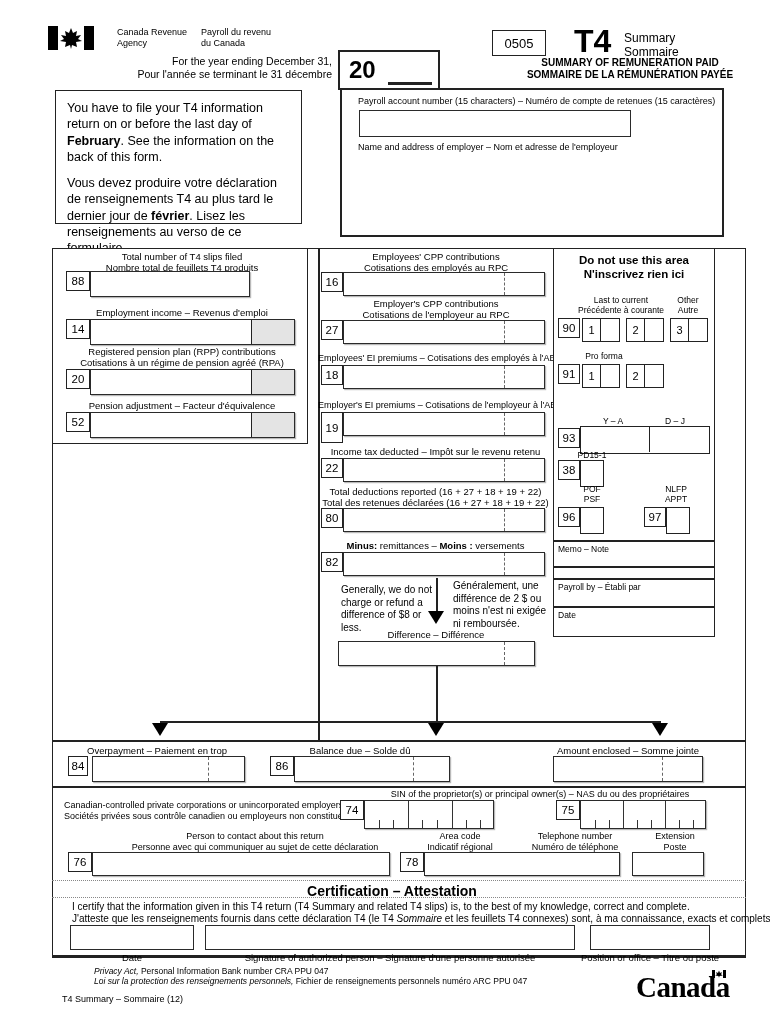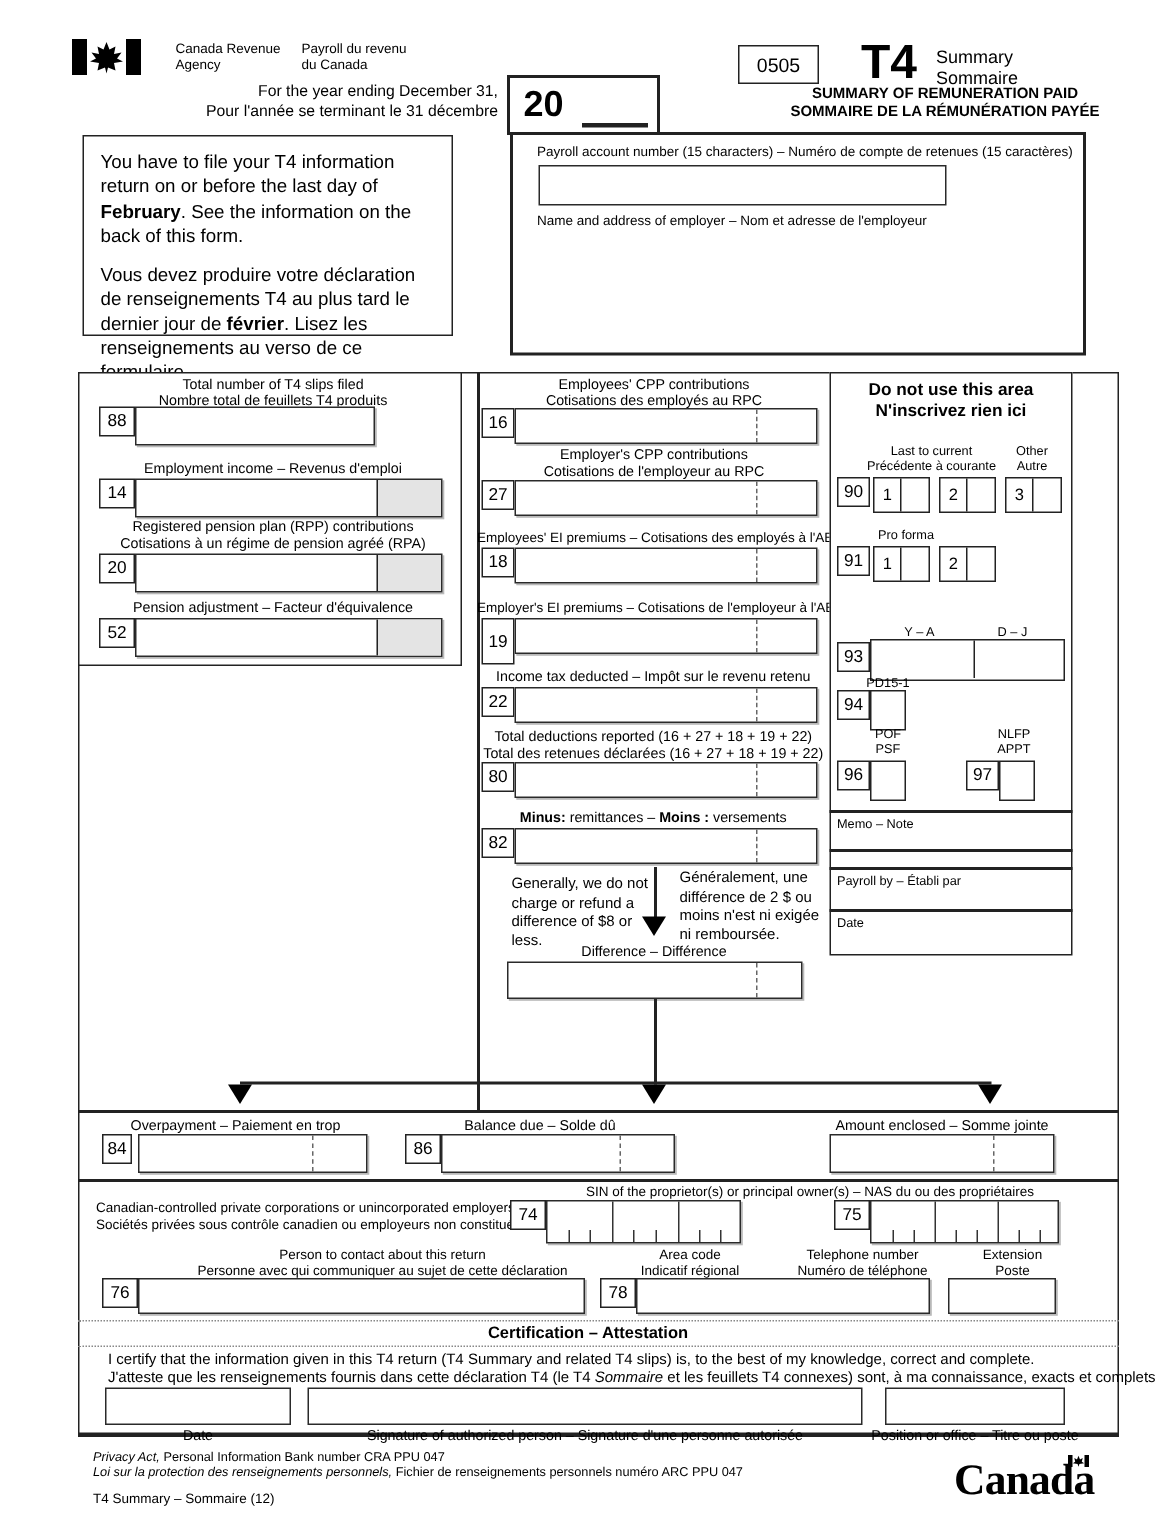--- a/index.html
+++ b/index.html
@@ -218,7 +218,7 @@
     </div>
 
   <div class="lab s85" style="left:570px;top:450px;width:44px">PD15-1</div>
-  <div class="nb" style="left:558px;top:460px;width:22px;height:20px">94</div>
+  <div class="nb" style="left:558px;top:460px;width:22px;height:20px">38</div>
   <div class="bx" style="left:580px;top:460px;width:24px;height:27px;border-width:1.5px"></div>
 
   <div class="lab s85" style="left:572px;top:484px;width:40px">

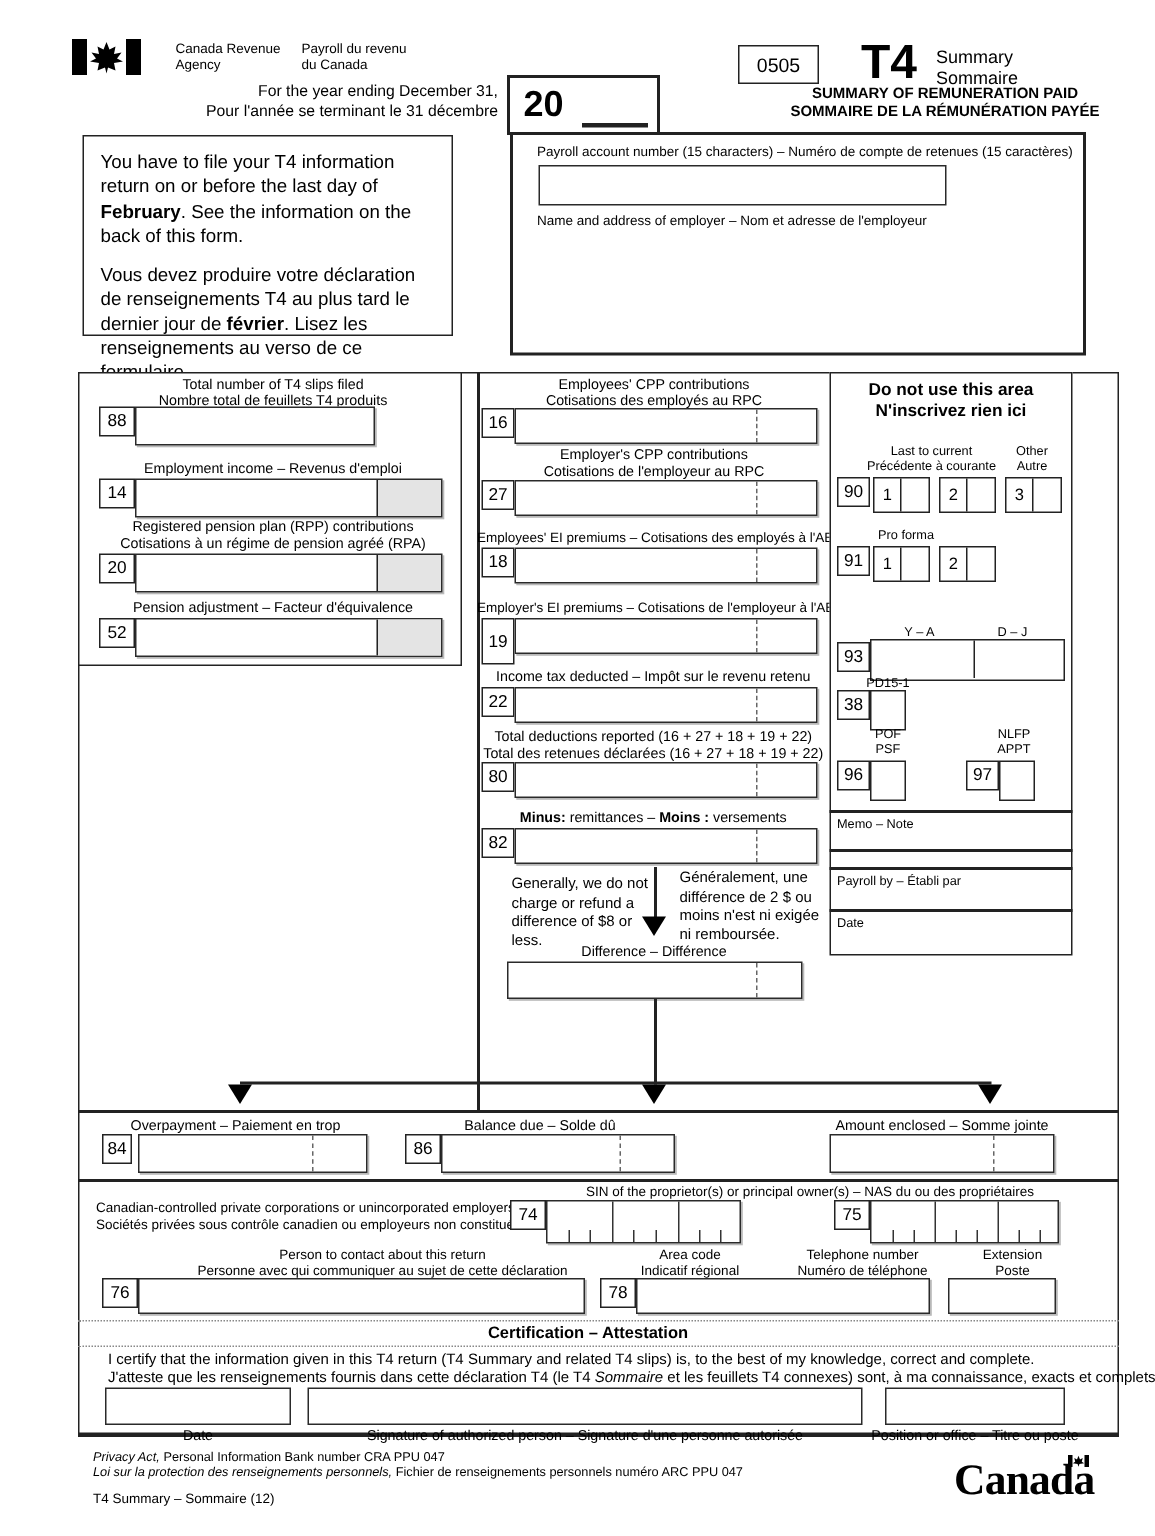--- a/index.html
+++ b/index.html
@@ -307,7 +307,7 @@
   <div class="in" style="left:632px;top:852px;width:72px;height:24px"></div>
 
   <div class="dot" style="left:52px;top:880px;width:694px"></div>
-  <div class="t b c" style="left:52px;top:883px;width:680px;font-size:11px">Certification – Attestation</div>
+  <div class="t b c" style="left:52px;top:883px;width:680px;font-size:14px">Certification – Attestation</div>
   <div class="dot" style="left:52px;top:897px;width:694px"></div>
 
   <div class="t s10 nw" style="left:72px;top:901px">I certify that the information given in this T4 return (T4 Summary and related T4 slips) is, to the best of my knowledge, correct and complete.</div>

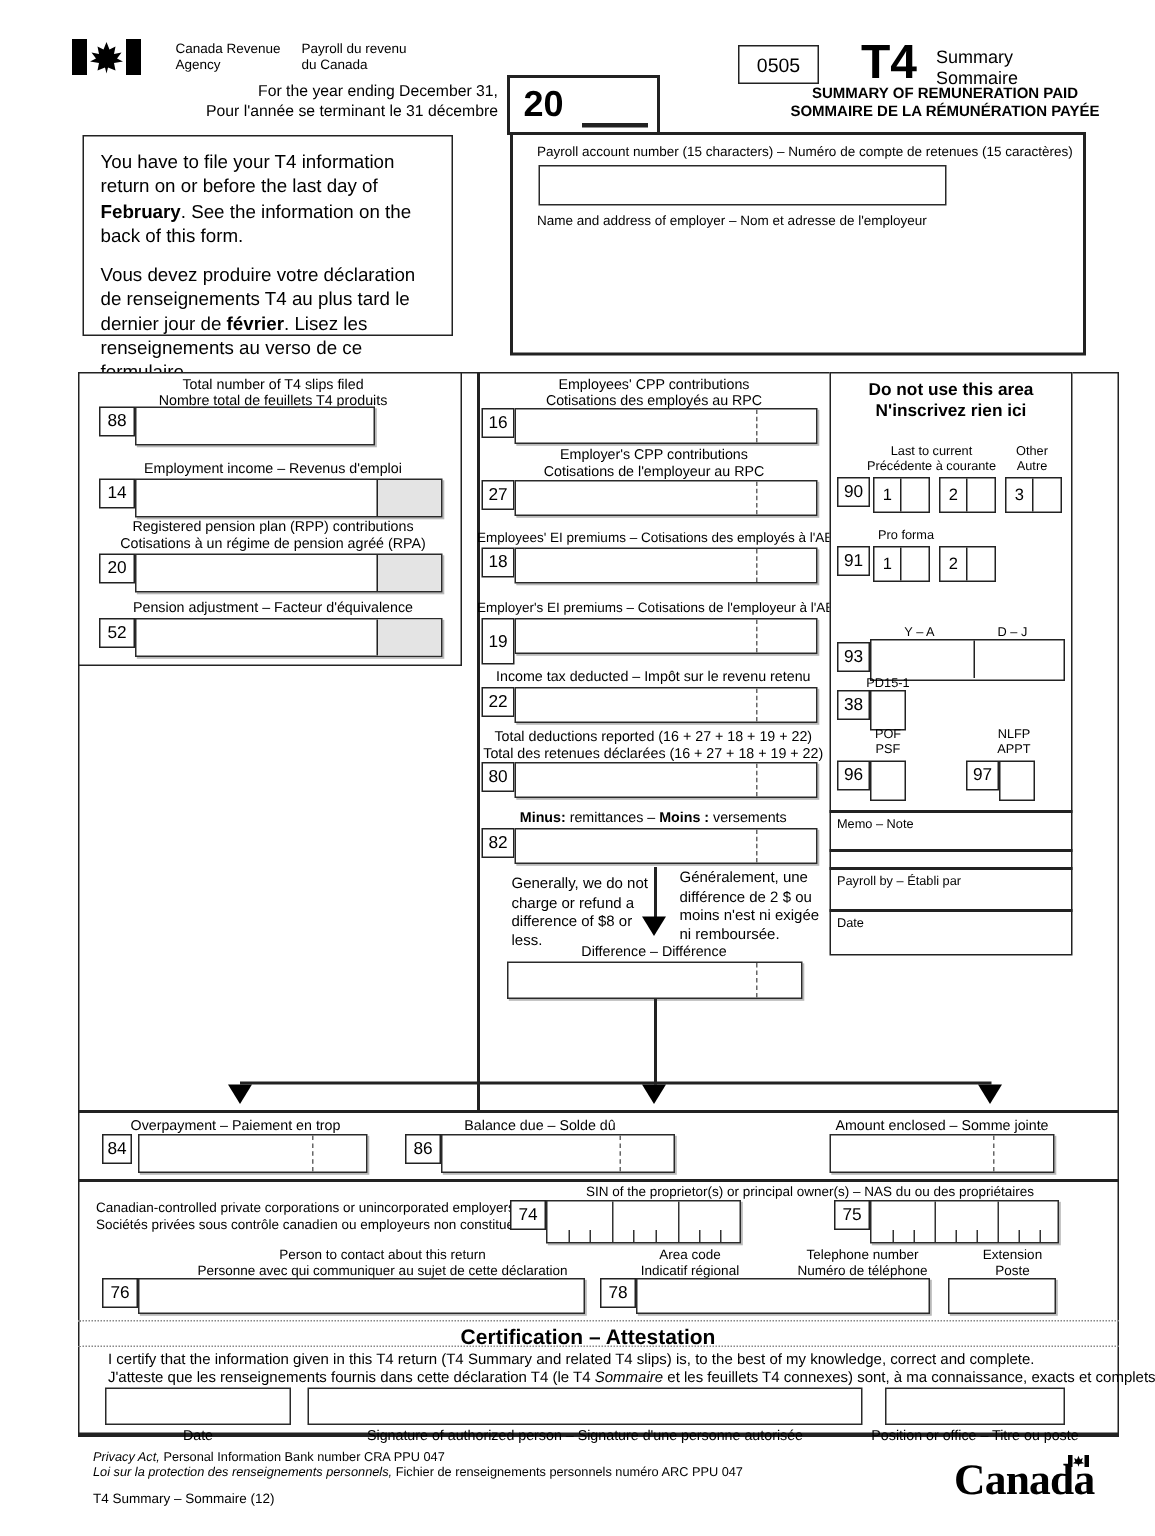--- a/index.html
+++ b/index.html
@@ -9,7 +9,7 @@
   .c{text-align:center;}
   .r{text-align:right;}
   .b{font-weight:bold;}
-  .i{font-style:italic;}
+  .i{font-style:italic;margin-left:32px;}
   .nw{white-space:nowrap;}
   .lab{position:absolute;font-size:9.5px;line-height:1.18;text-align:center;white-space:nowrap;}
   .s85{font-size:8.5px;} .s9{font-size:9px;} .s10{font-size:10px;} .s105{font-size:10.5px;}

